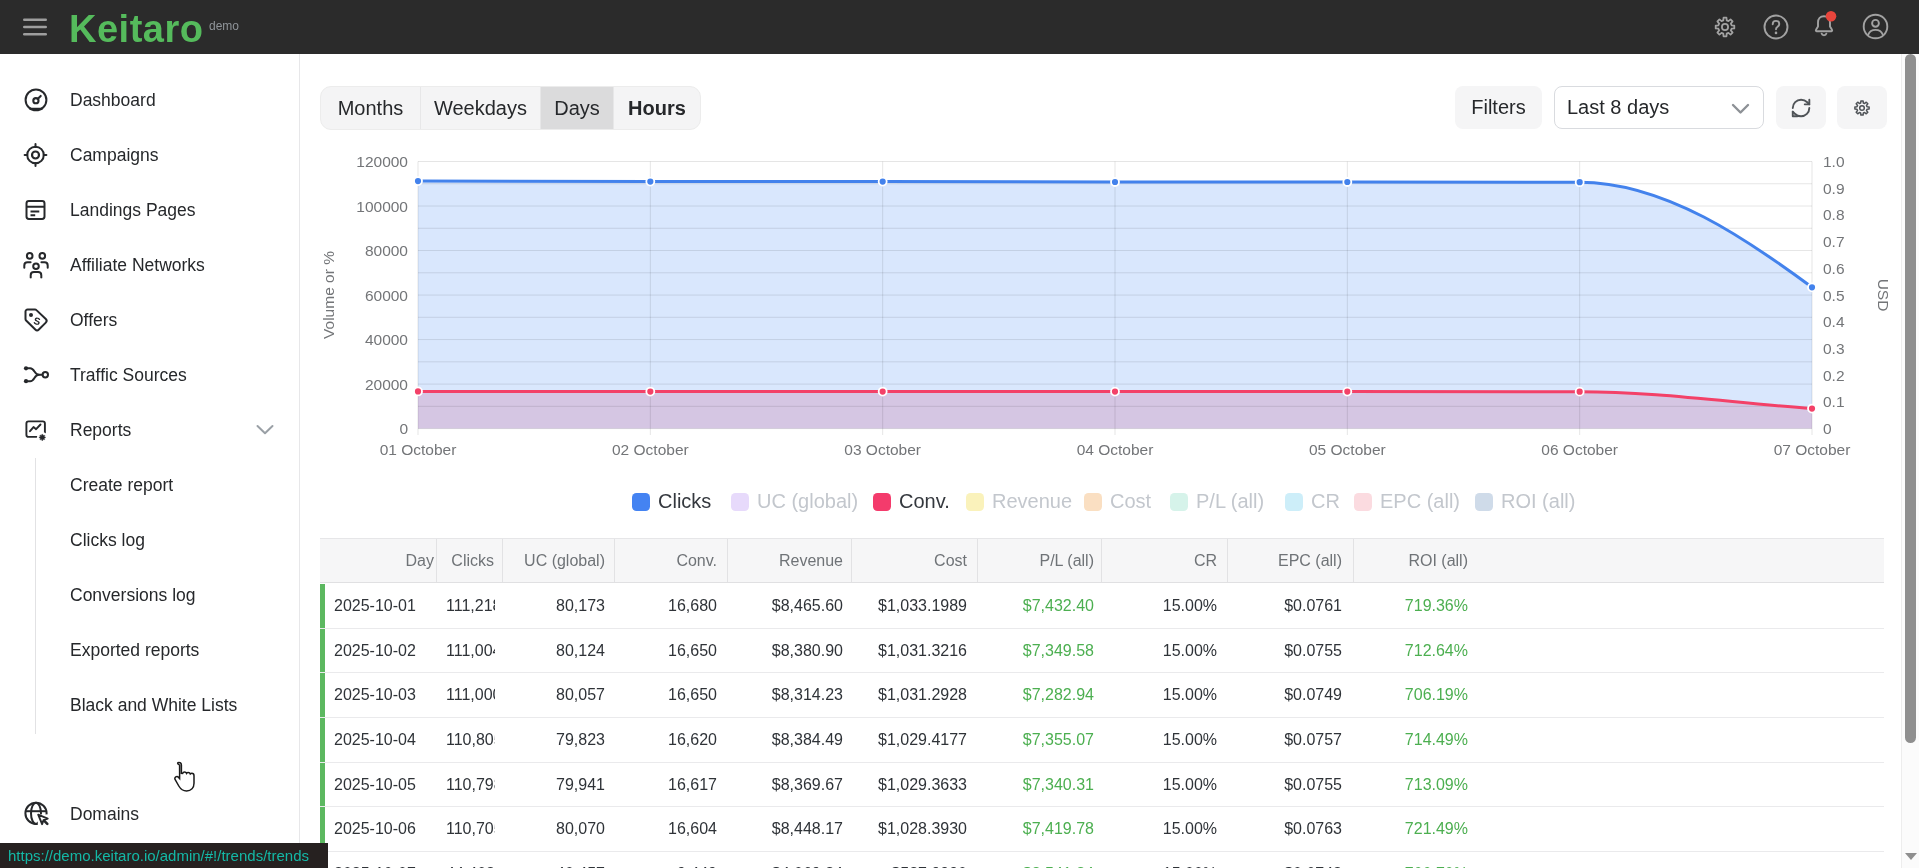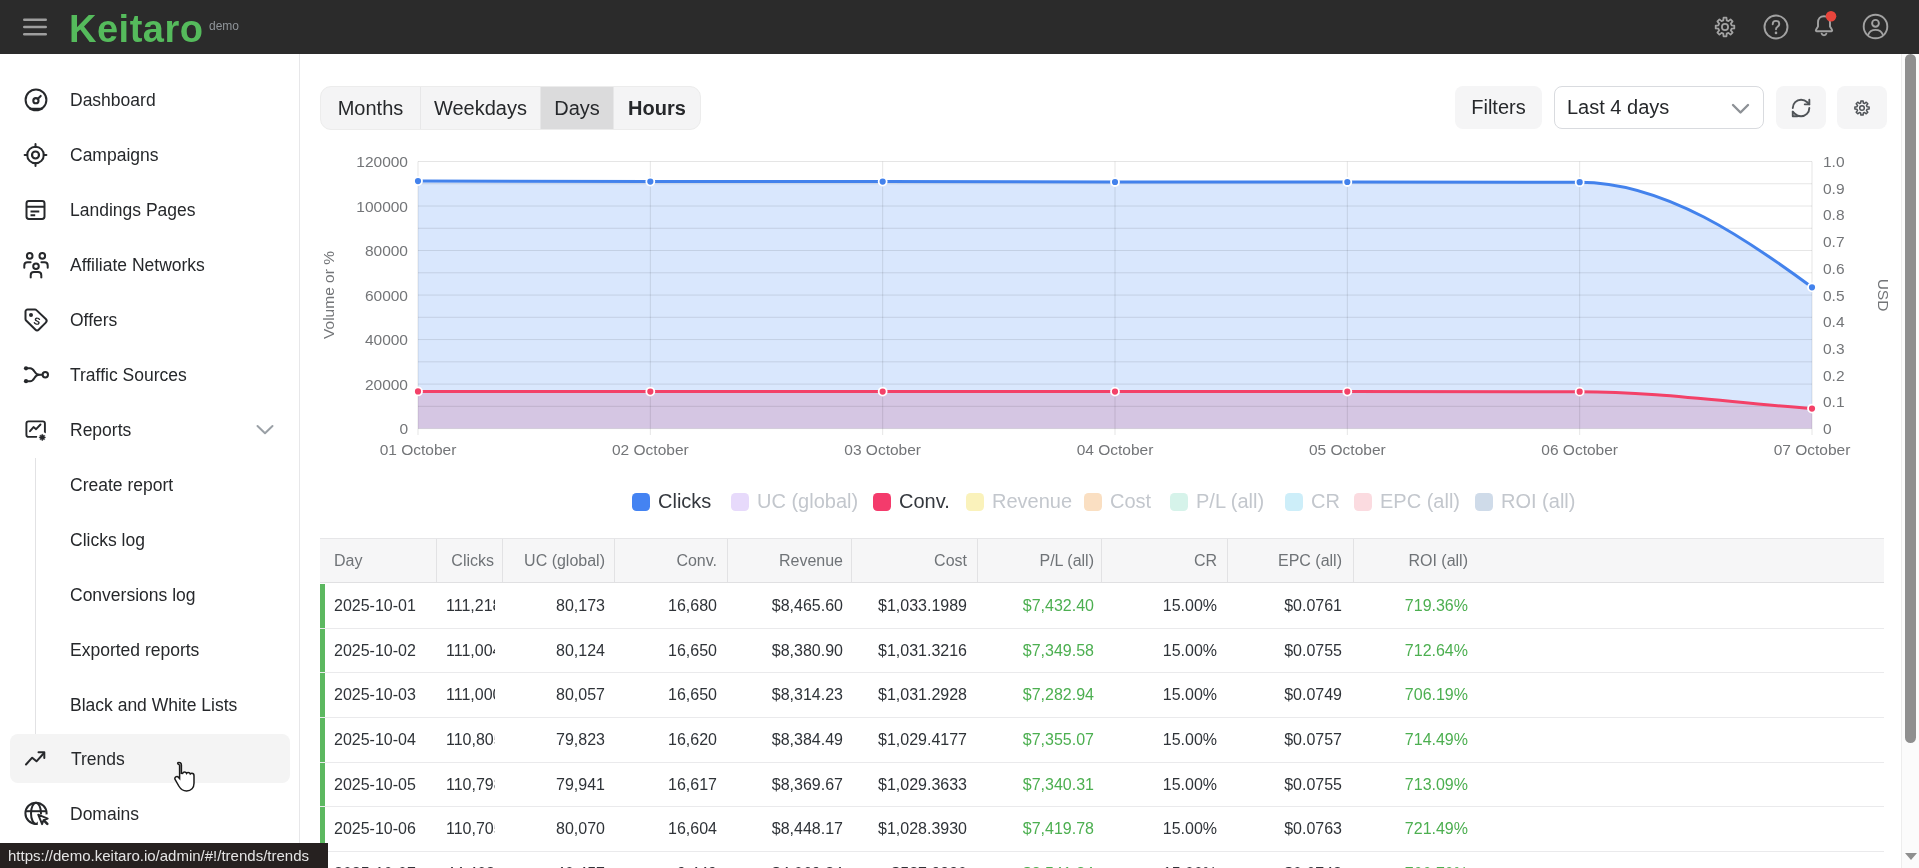--- a/index.html
+++ b/index.html
@@ -197,7 +197,7 @@
 </div>
 <div id="filtersbtn">Filters</div>
 <div id="select">
-  <span>Last 4 days</span>
+  <span>Last 8 days</span>
   <svg class="abs" style="left:176px;top:16px" width="19" height="12" viewBox="0 0 19 12">
       <path d="M2,2 L9.5,9.5 L17,2" fill="none" stroke="#8d9196" stroke-width="2.4" stroke-linecap="round" stroke-linejoin="round"></path>
     </svg>

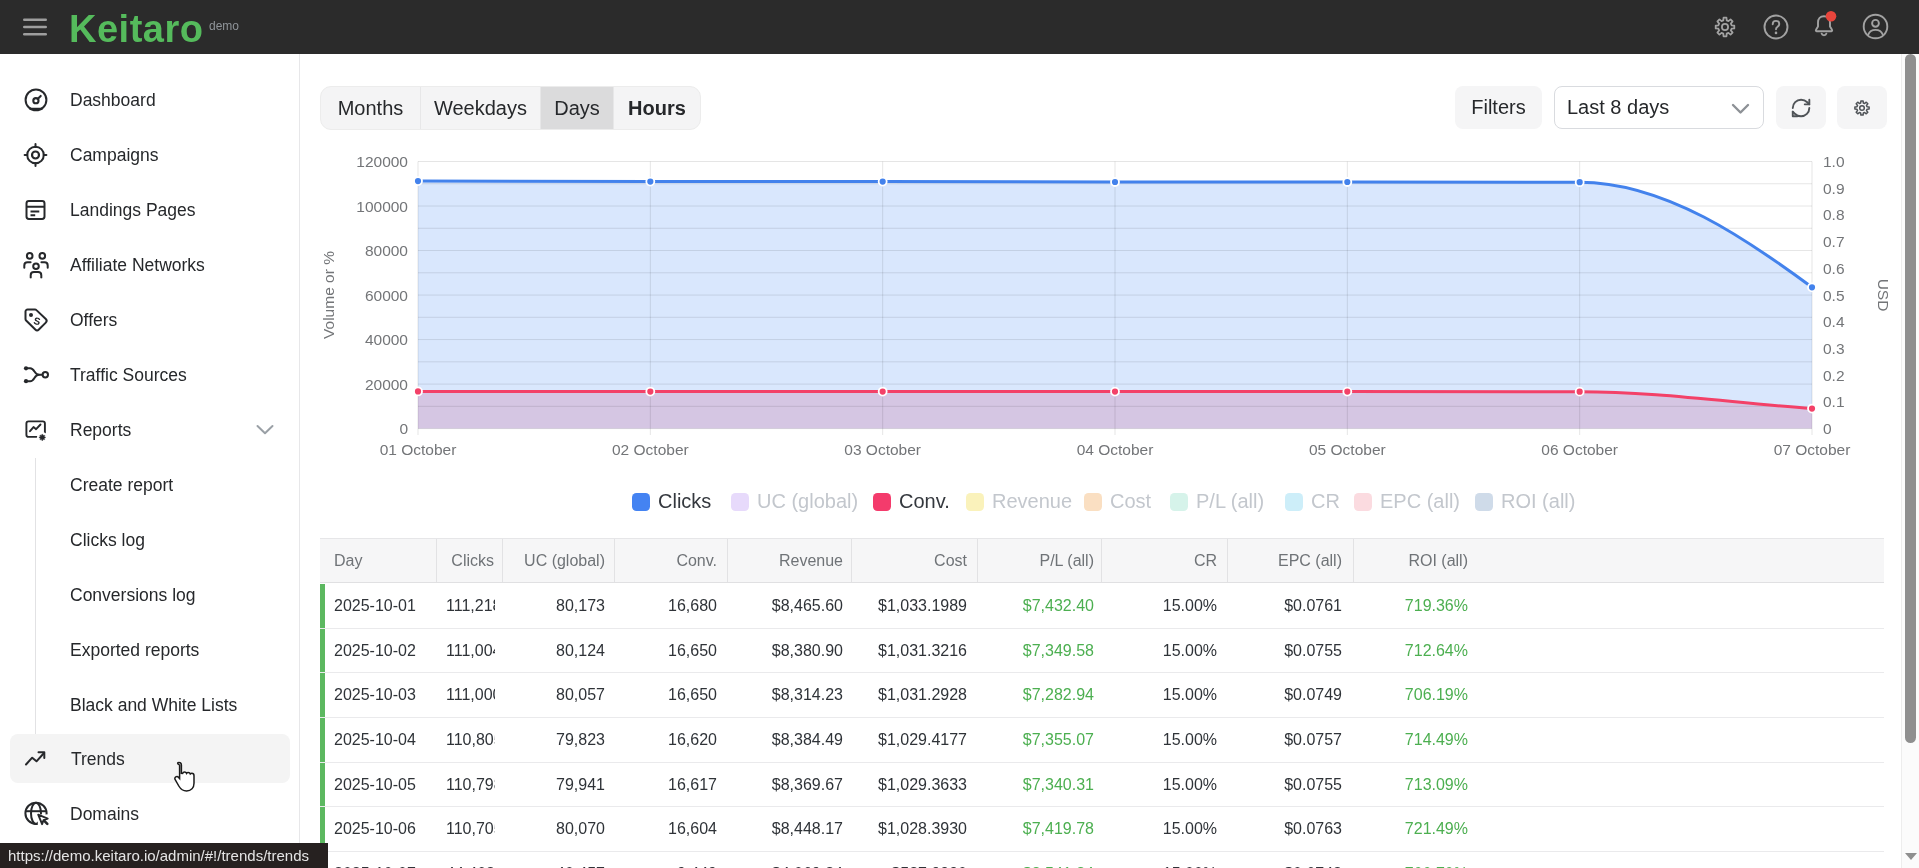--- a/index.html
+++ b/index.html
@@ -353,7 +353,7 @@
 <div class="hsep" style="left:1101px"></div>
 <div class="hsep" style="left:1227px"></div>
 <div class="hsep" style="left:1353px"></div>
-<div class="hcell" style="left:334px;width:100px;text-align:left">Day</div>
+<div class="hcell" style="left:334px;width:100px;text-align:right">Day</div>
 <div class="hcell" style="left:440px;width:54px">Clicks</div>
 <div class="hcell" style="left:505.5px;width:99.5px">UC (global)</div>
 <div class="hcell" style="left:618px;width:99px">Conv.</div>

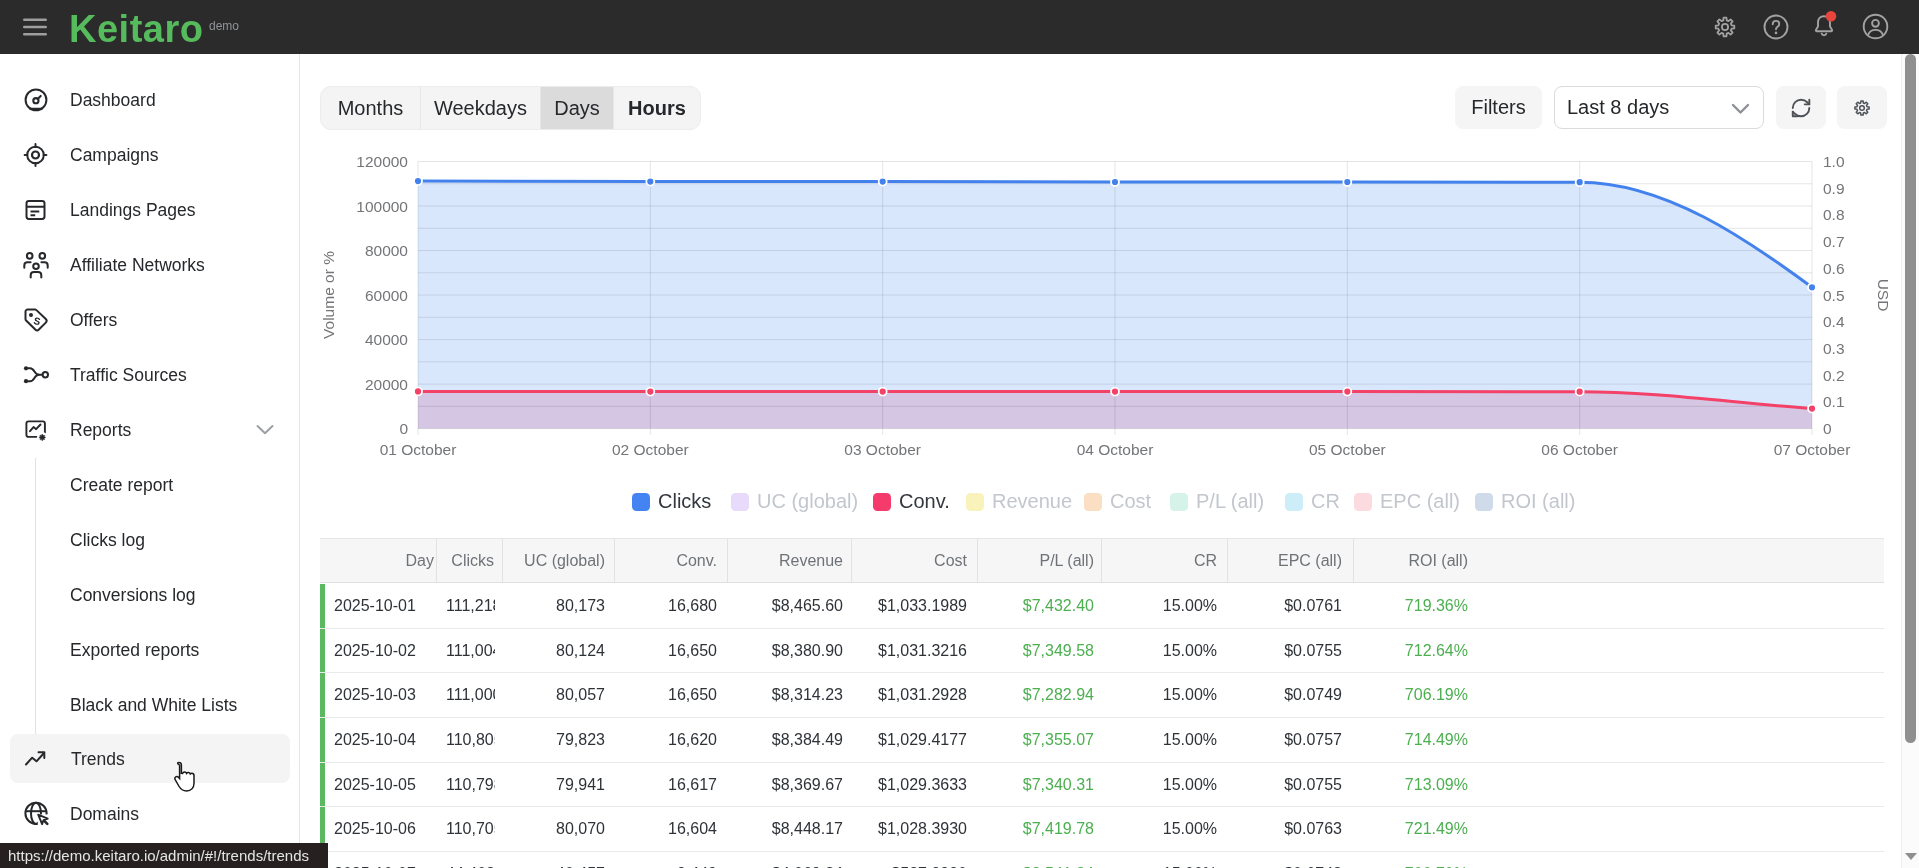--- a/index.html
+++ b/index.html
@@ -162,13 +162,6 @@
   <div class="smi" style="top:595.5px">Exported reports</div>
   <div class="smi" style="top:650.5px">Black and White Lists</div>
   <div id="subline"></div>
-  <div id="trendsrow">
-    <svg width="26" height="26" viewBox="0 0 26 26">
-        <path d="M3,18.5 l6.2,-6.8 l4.3,3.6 l7.5,-8.3" fill="none" stroke="#26282b" stroke-width="2" stroke-linecap="round" stroke-linejoin="round"></path>
-        <path d="M15.5,6.2 h5.8 v5.8" fill="none" stroke="#26282b" stroke-width="2" stroke-linecap="round" stroke-linejoin="round"></path>
-      </svg>
-    <div class="txt">Trends</div>
-  </div>
   <div class="mi" style="top:733px">
     <svg width="28" height="28" viewBox="0 0 28 28">
         <g fill="none" stroke="#26282b" stroke-width="2">

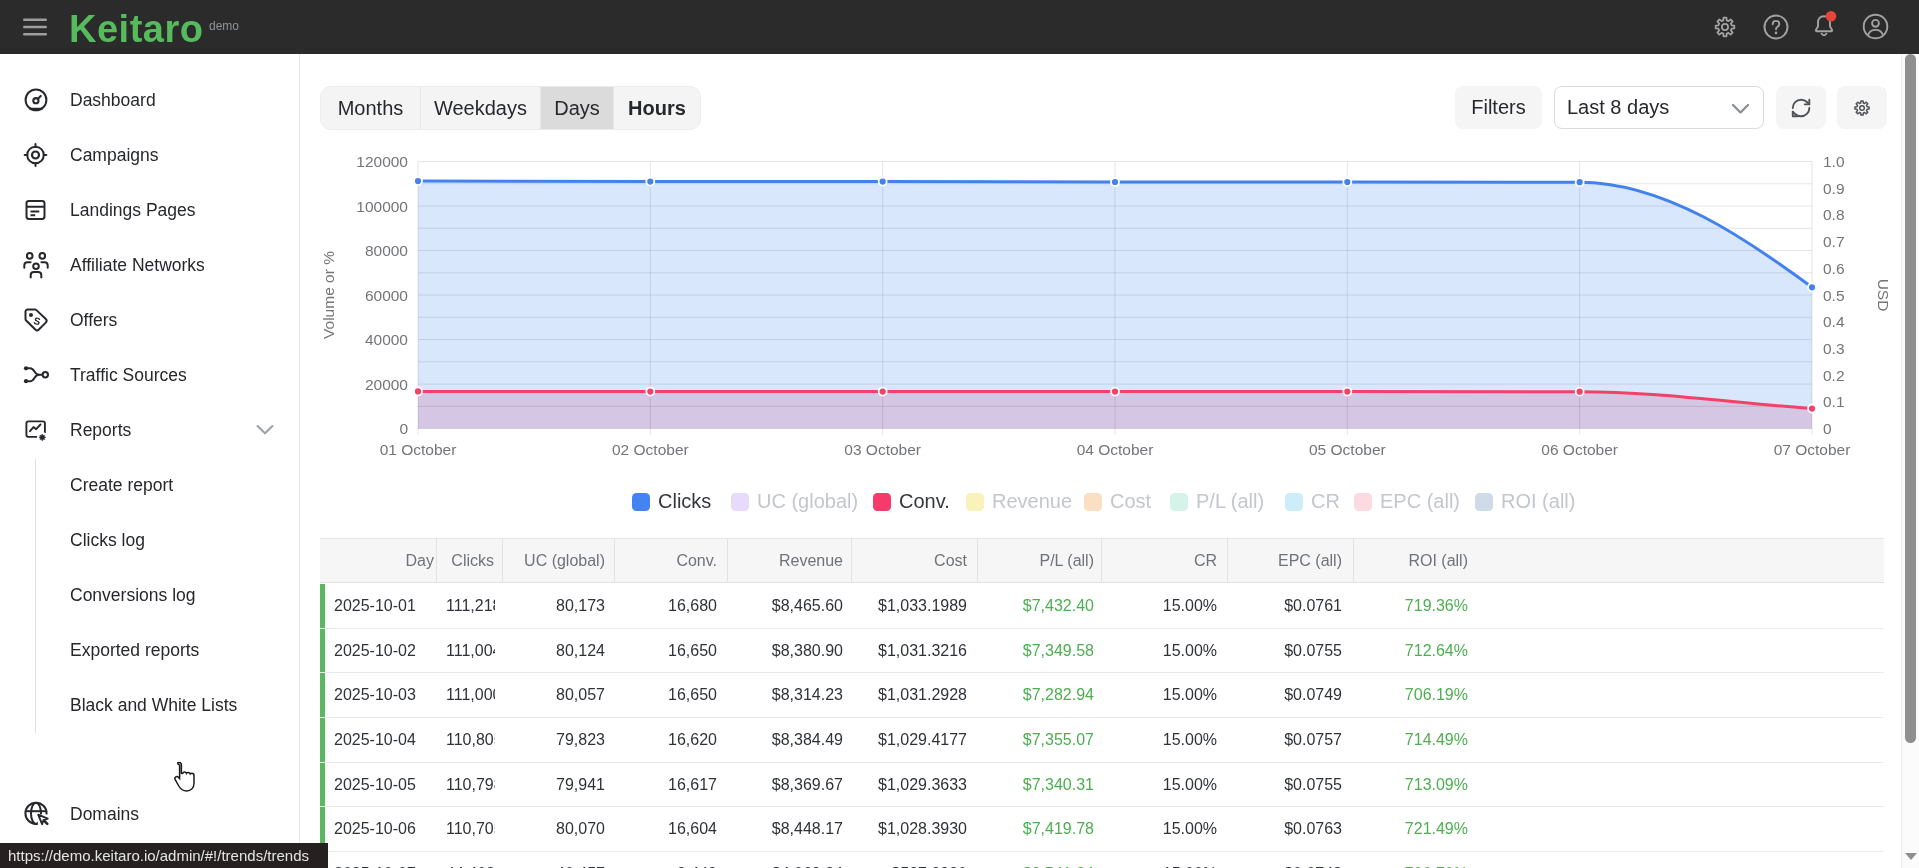--- a/index.html
+++ b/index.html
@@ -22,7 +22,7 @@
   #trendsrow { position:absolute; left:10px; top:680px; width:280px; height:49px; background:#f4f4f4; border-radius:8px; }
   #trendsrow .txt { position:absolute; left:61px; top:50%; transform:translateY(-50%); font-size:17.5px; color:#26282b; }
   #trendsrow svg { position:absolute; left:13px; top:50%; transform:translateY(-50%); }
-  #urlbar { position:absolute; left:0; top:843px; width:328px; height:25px; background:#262120; color:#e5e5e5; font-size:15px; line-height:25px; padding-left:8px; z-index:40; }
+  #urlbar { position:absolute; left:0; top:843px; width:328px; height:25px; background:#262120; color:#14b8a6; font-size:15px; line-height:25px; padding-left:8px; z-index:40; }
   
   .tabs { position:absolute; top:86px; height:44px; border:1px solid #ececec; background:#f4f4f5; border-radius:11px; overflow:hidden; display:flex; }
   .tab { height:100%; font-size:20px; color:#26282b; display:flex; align-items:center; justify-content:center; border-right:1px solid #e7e7e8; }

